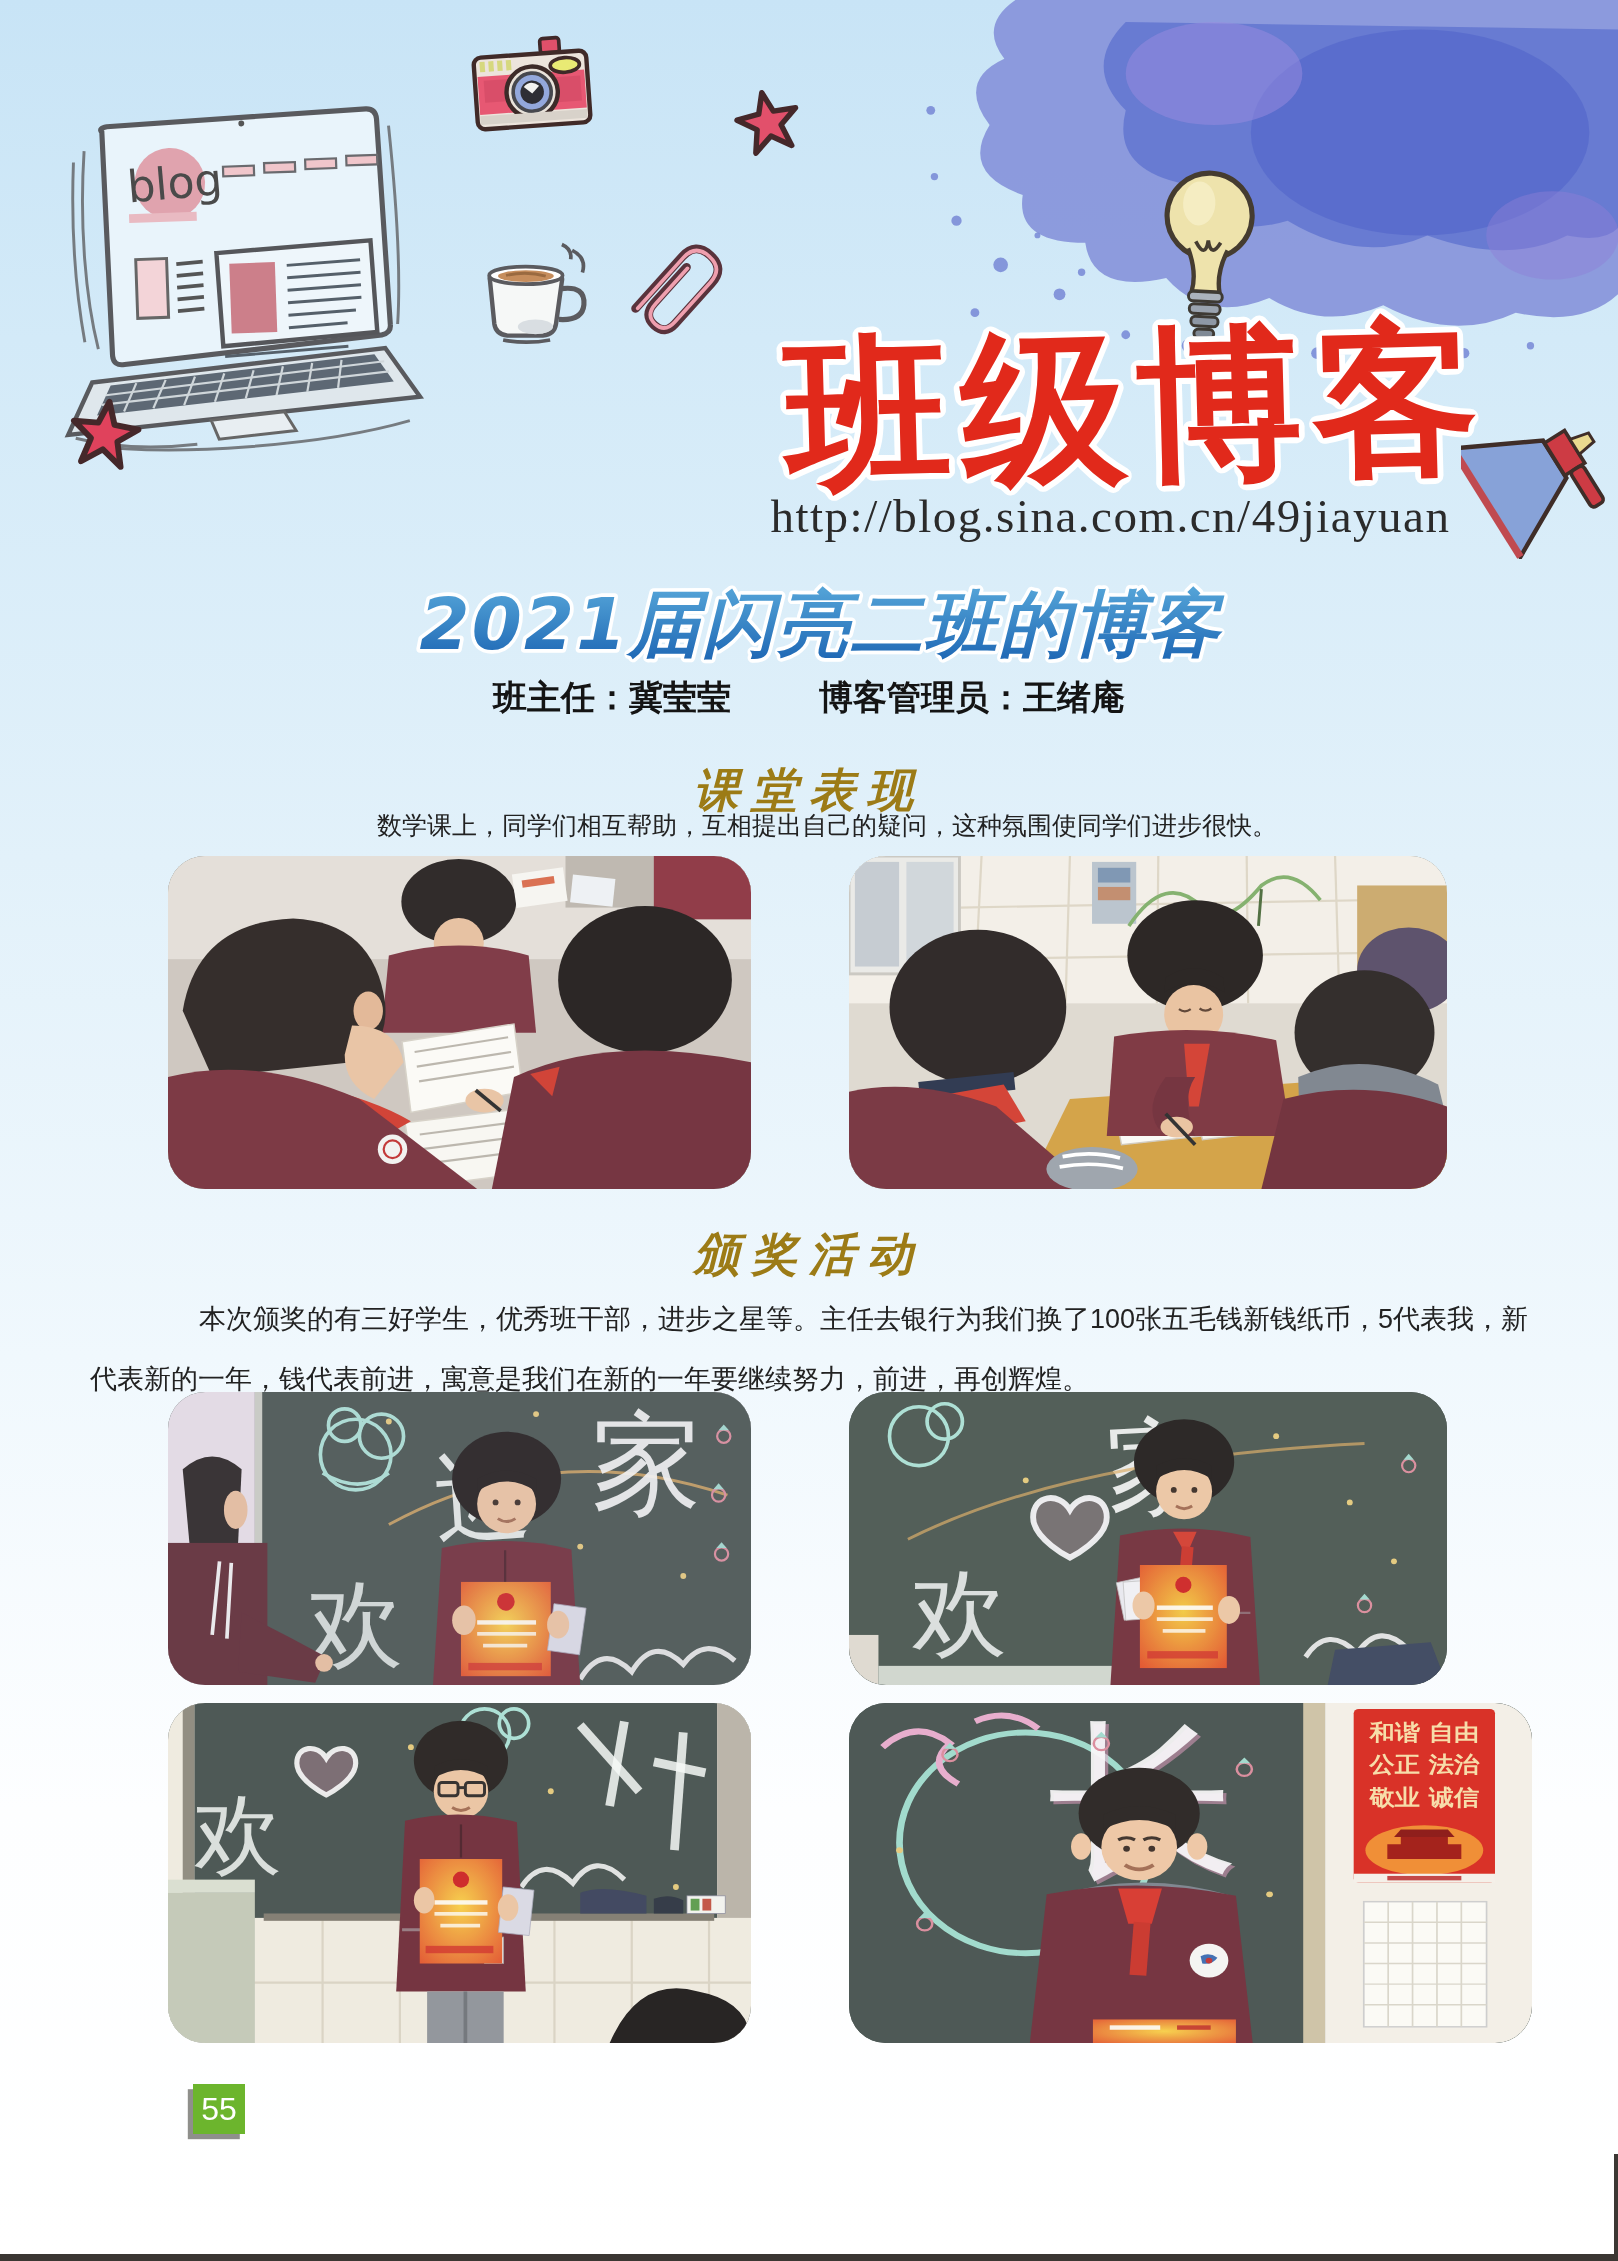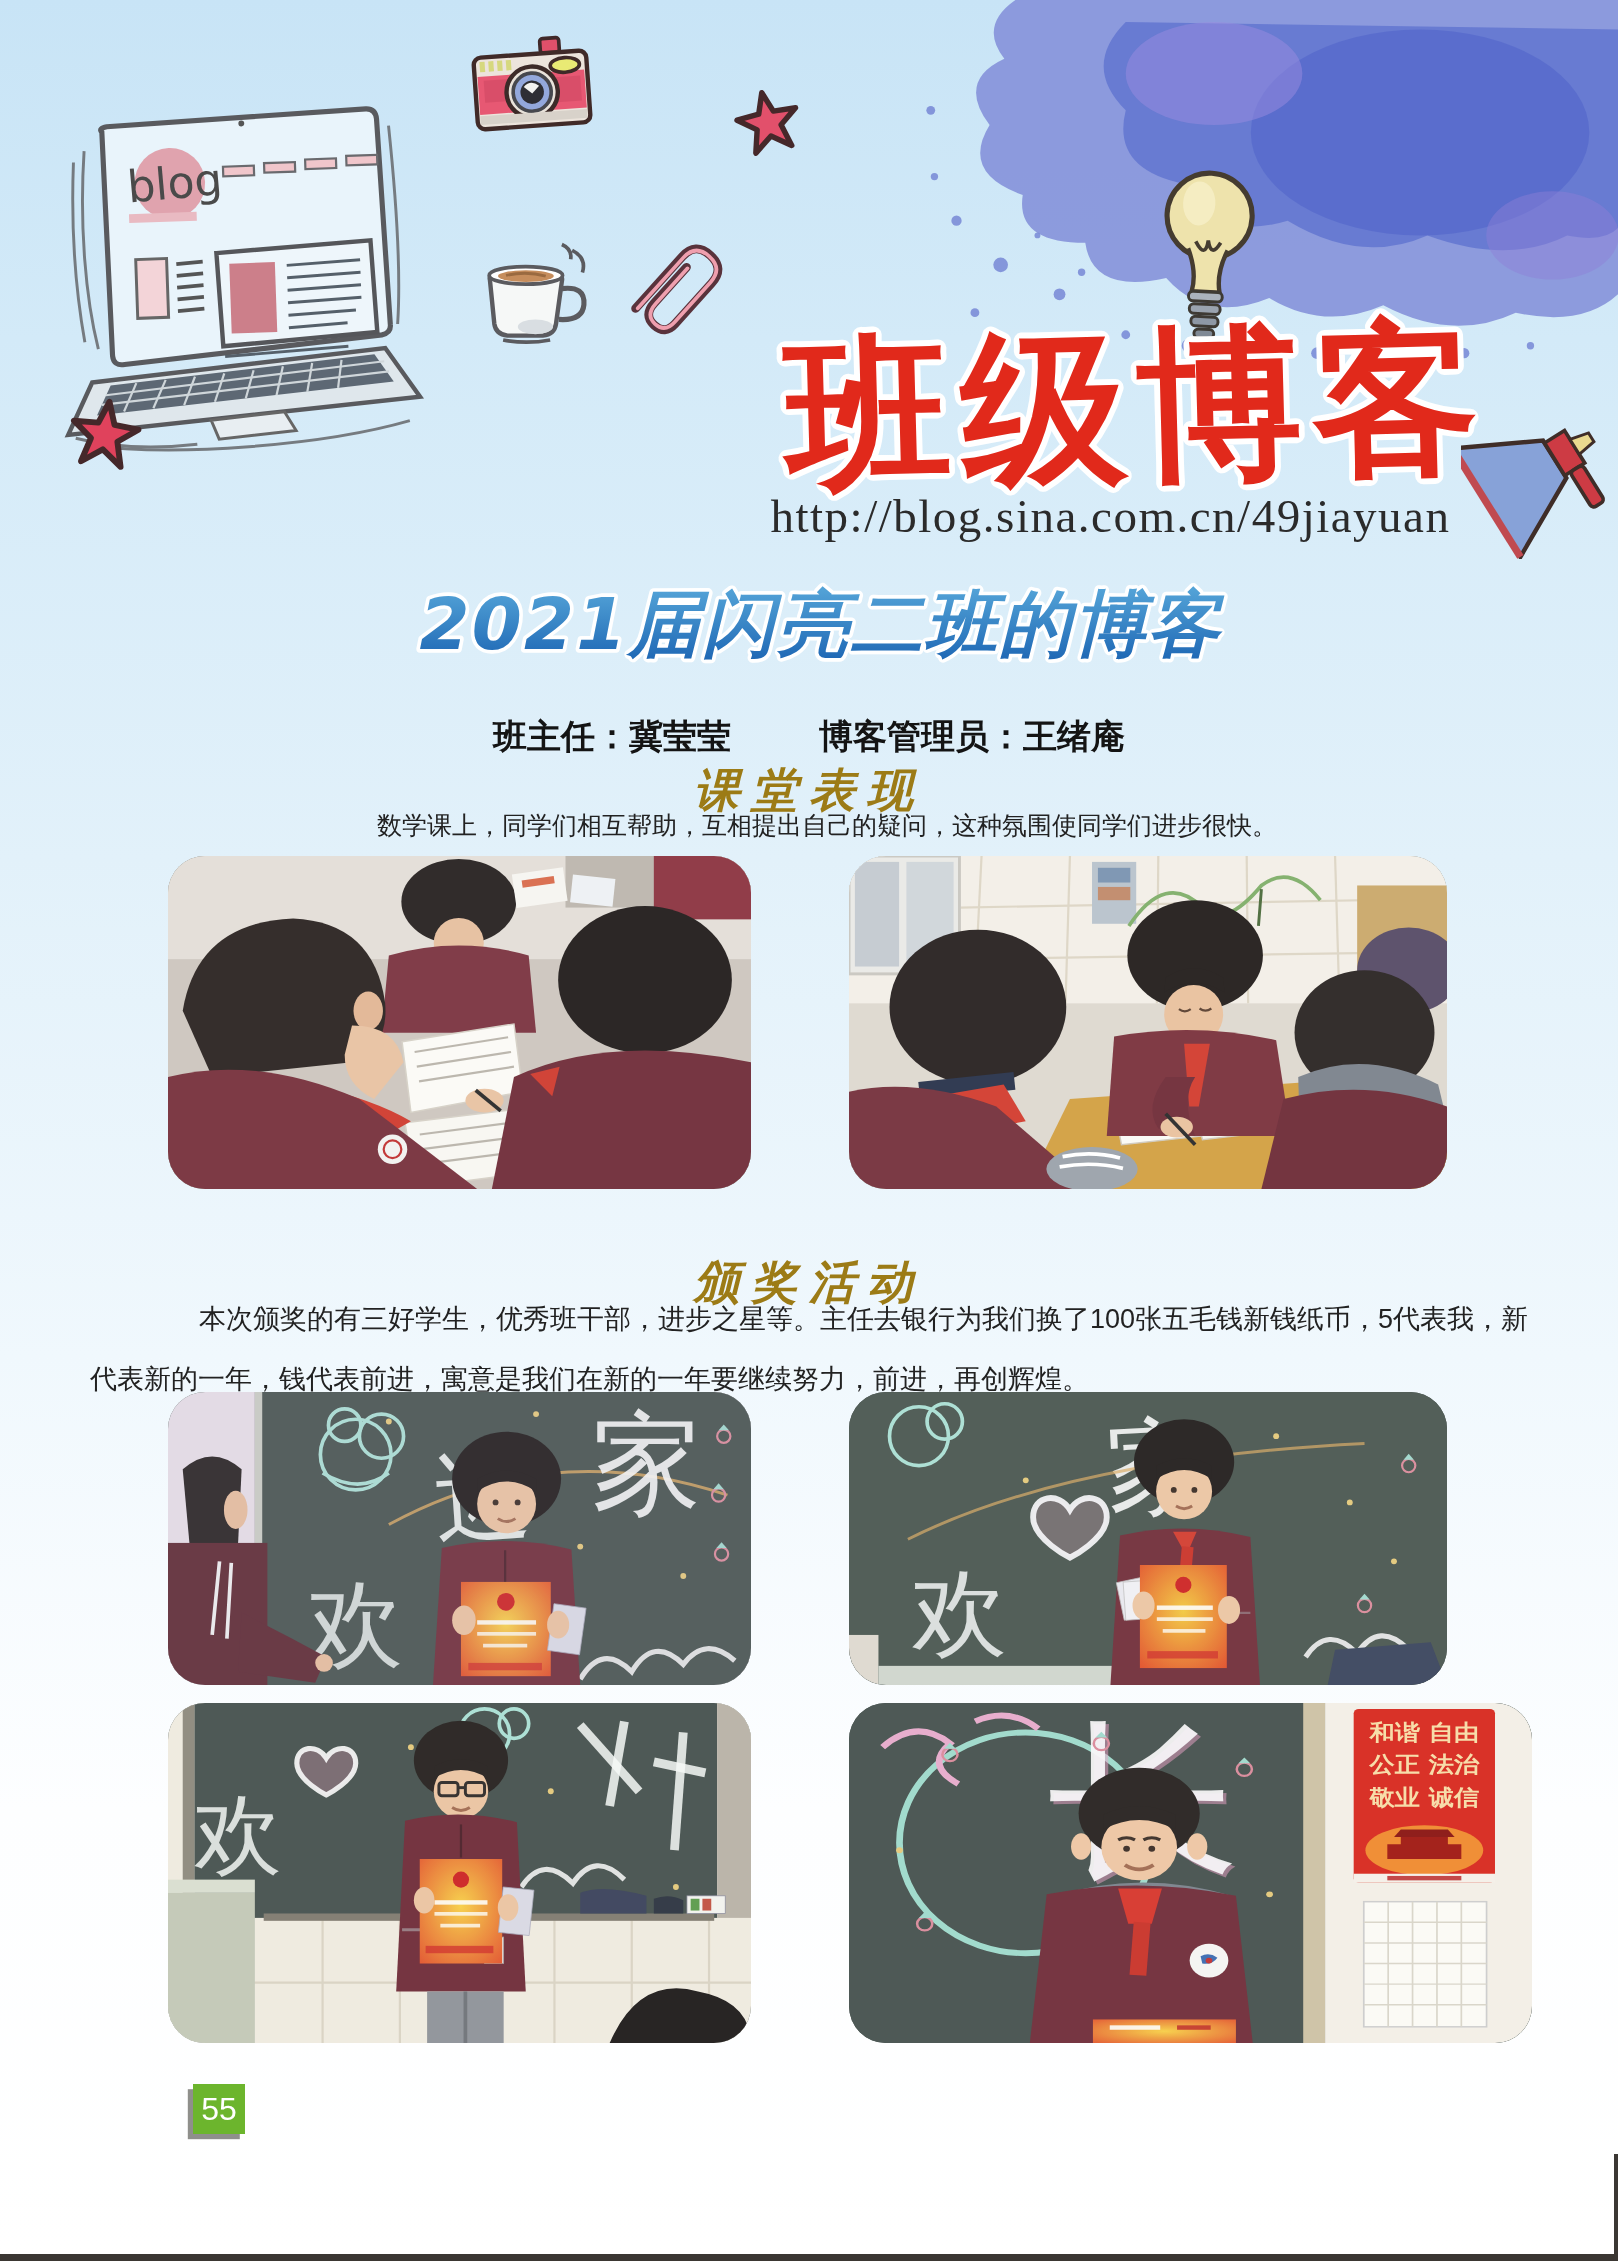--- a/index.html
+++ b/index.html
@@ -213,7 +213,7 @@
     </svg>
   </div>
 
-  <div class="abs admin" style="left:0;top:714px;">
+  <div class="abs admin" style="left:0;top:675px;">
     <span>班主任：冀莹莹</span>
     <span>博客管理员：王绪庵</span>
   </div>

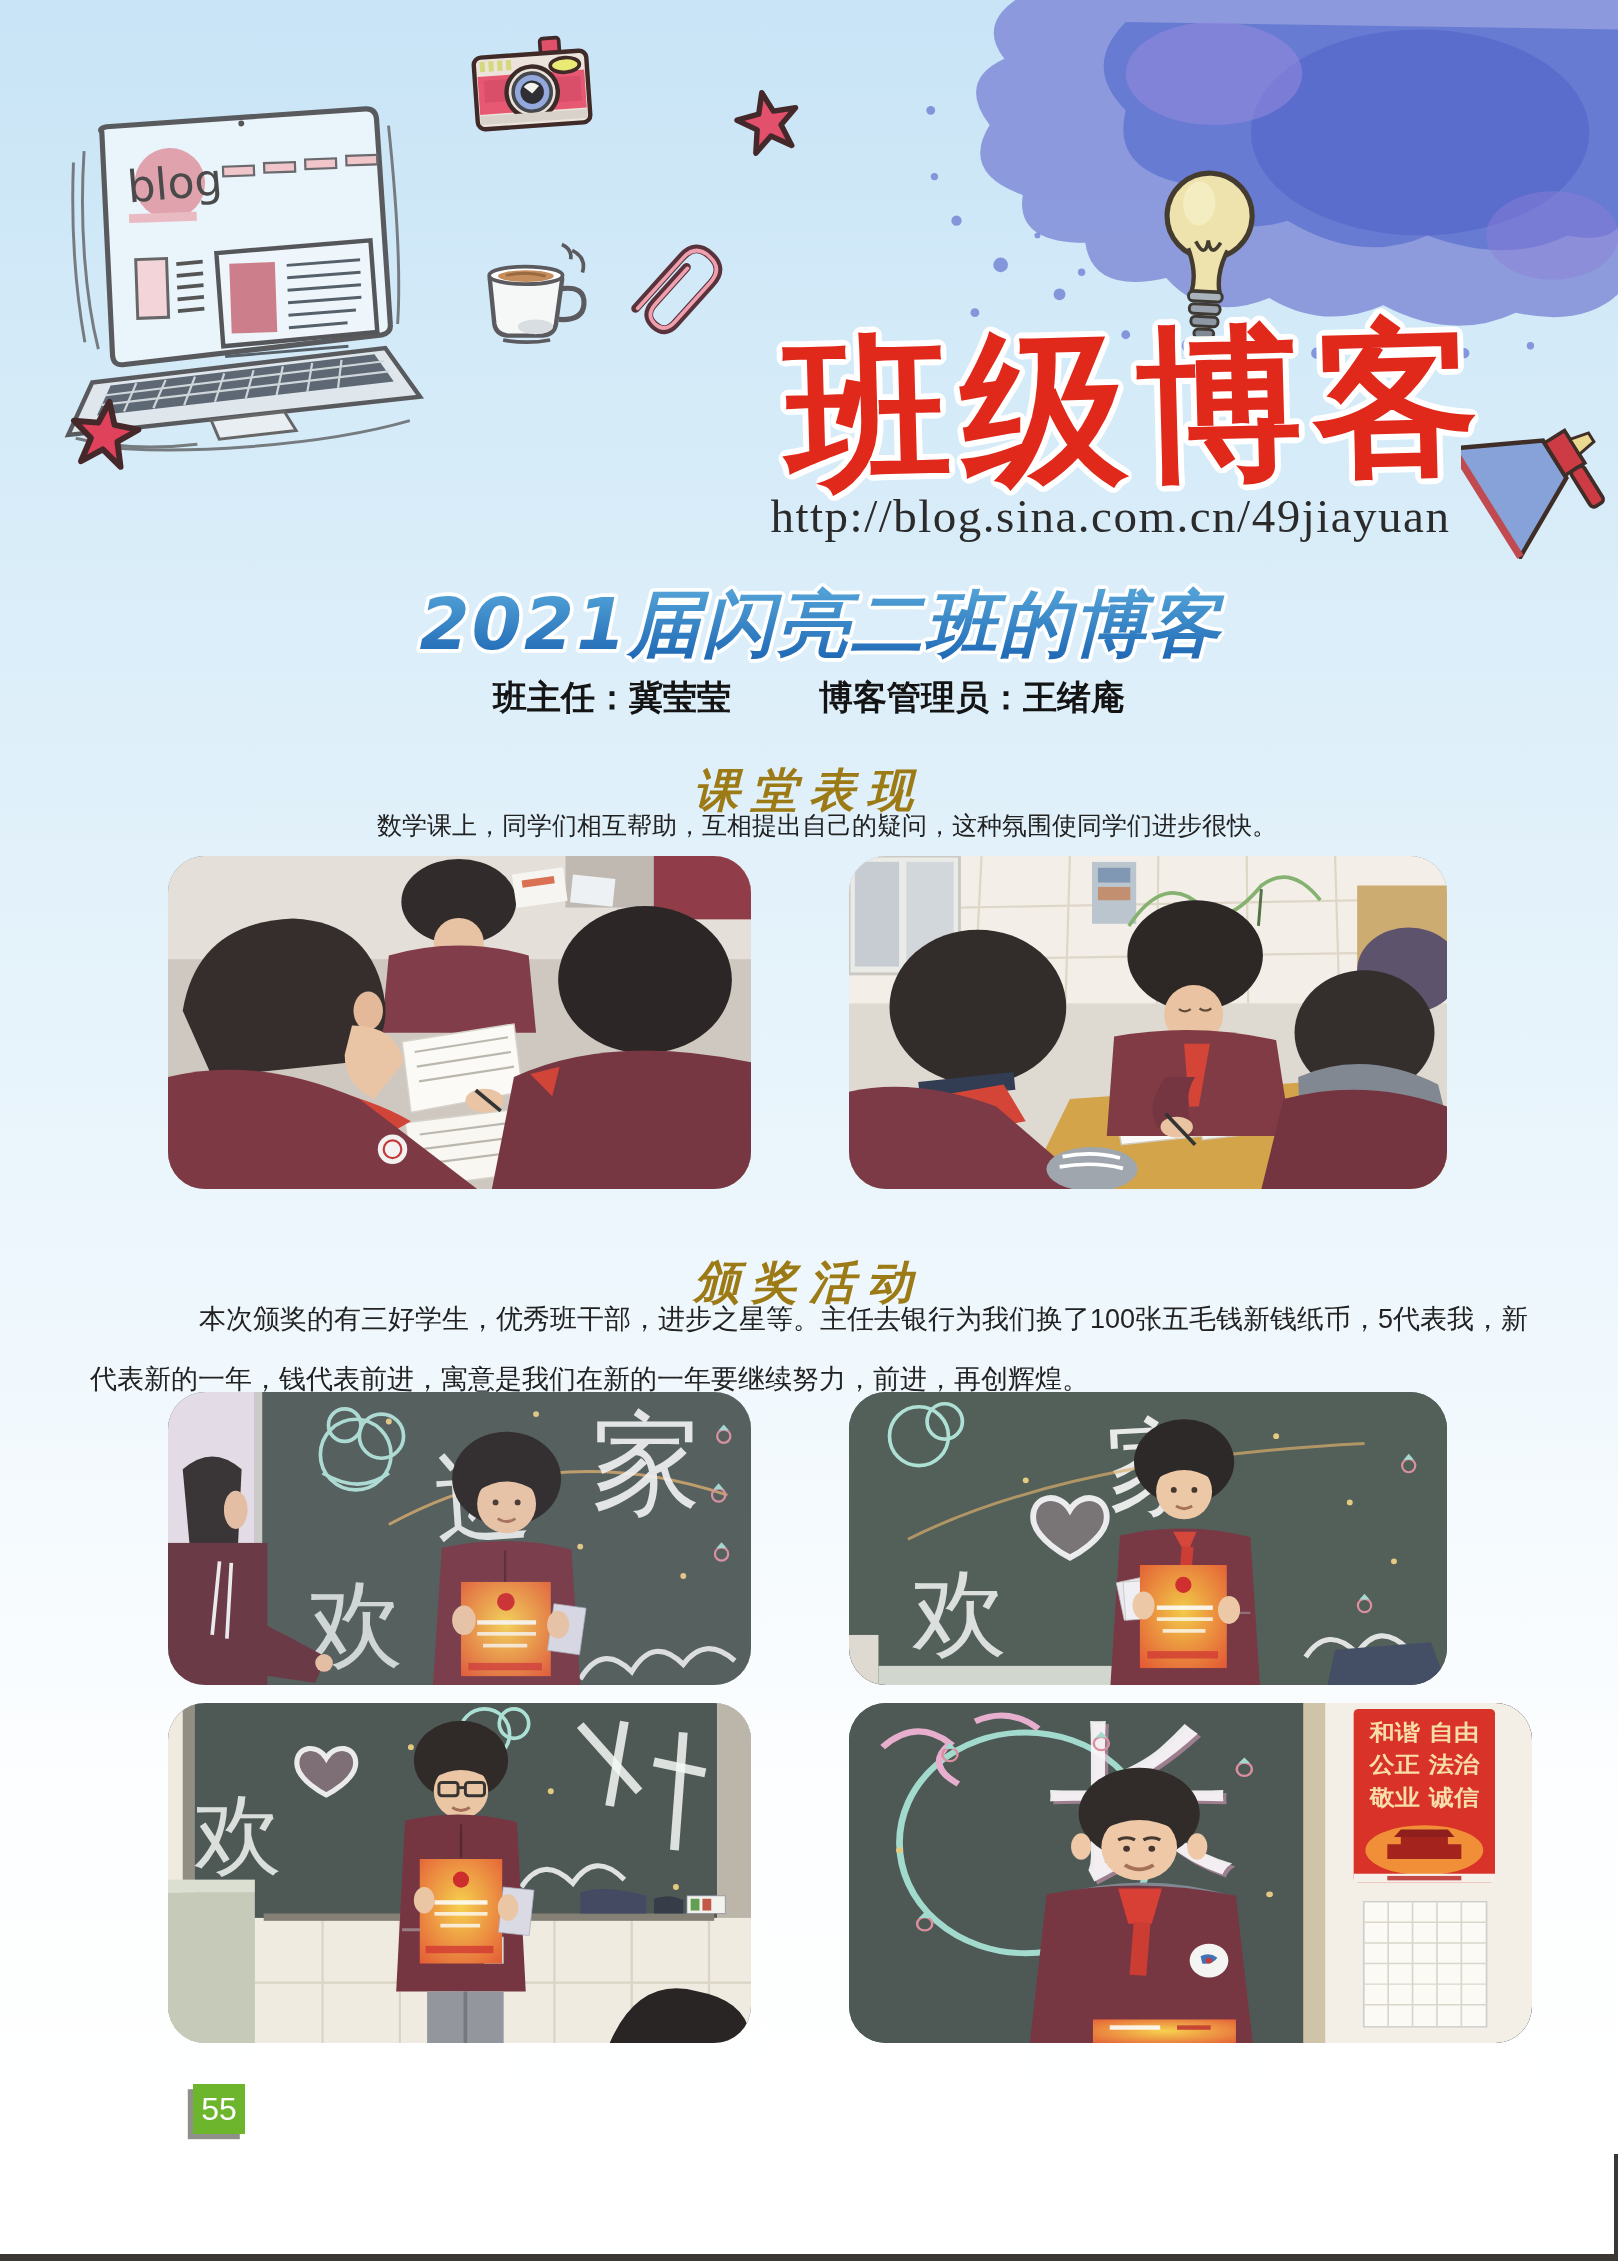--- a/index.html
+++ b/index.html
@@ -332,7 +332,7 @@
     </svg>
   </div>
 
-  <div class="abs goldhead" style="top:1252px;">颁奖活动</div>
+  <div class="abs goldhead" style="top:1224px;">颁奖活动</div>
   <div class="abs para2" style="left:90px;top:1289px;width:1446px;">本次颁奖的有三好学生，优秀班干部，进步之星等。主任去银行为我们换了100张五毛钱新钱纸币，5代表我，新代表新的一年，钱代表前进，寓意是我们在新的一年要继续努力，前进，再创辉煌。</div>
 
   <div class="photo" style="left:168px;top:1392px;width:583px;height:293px;">

